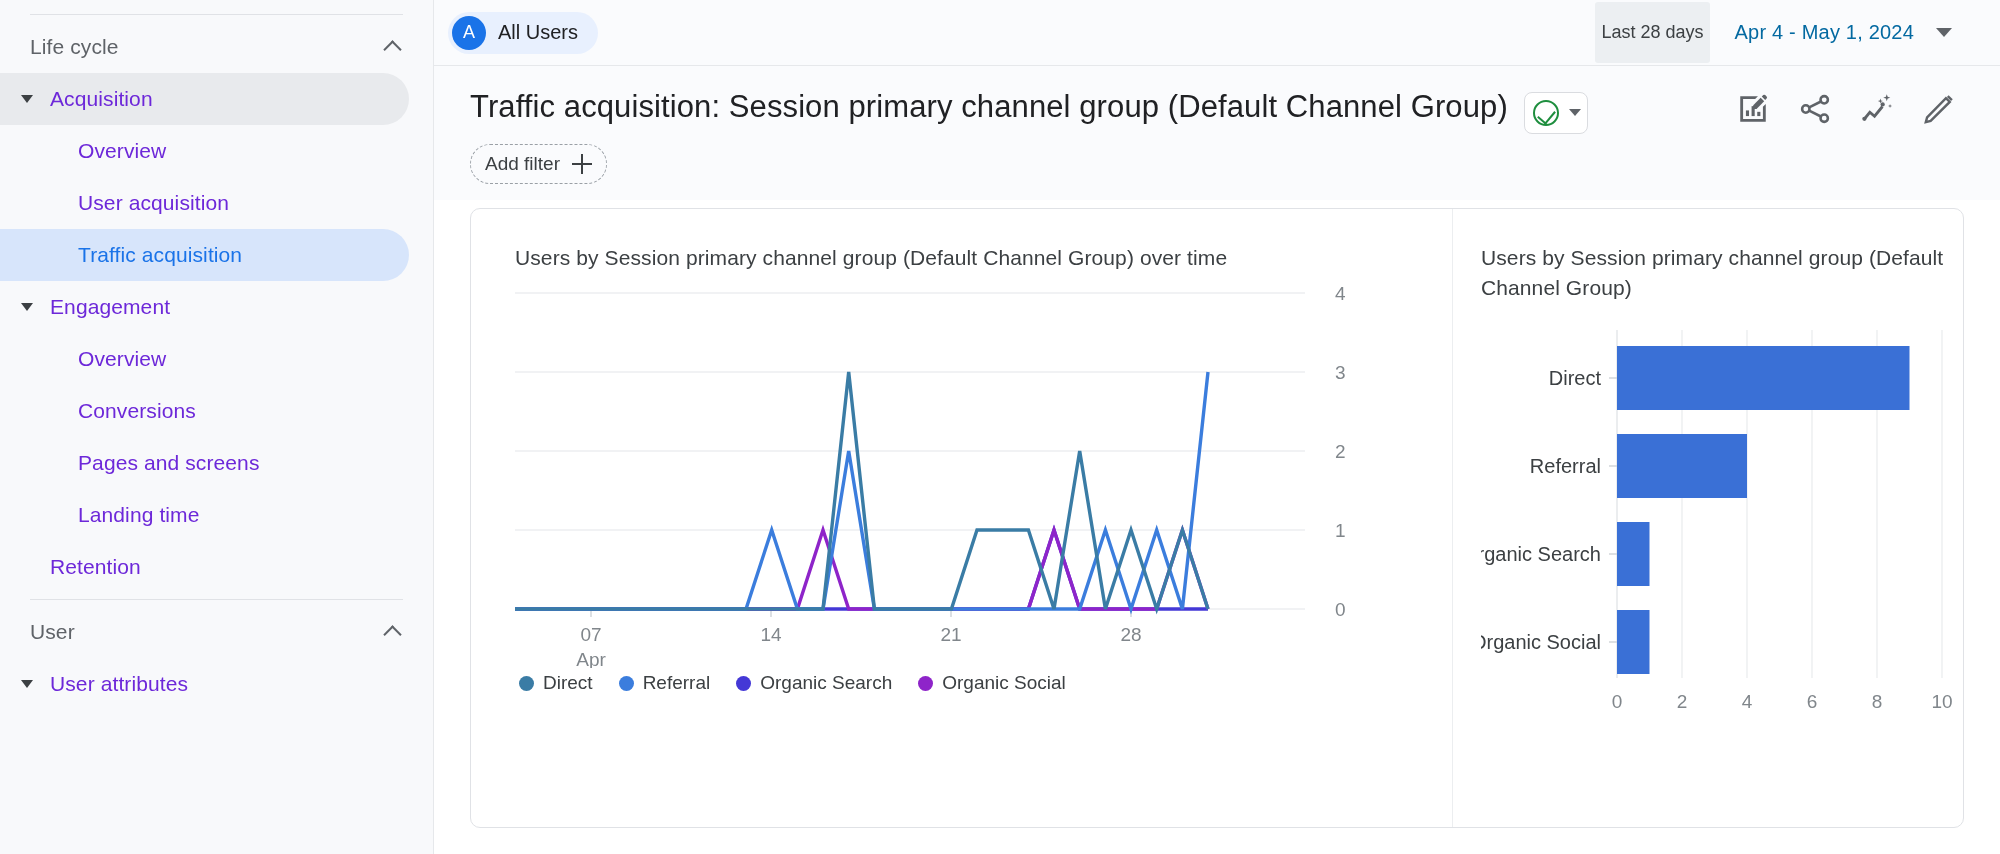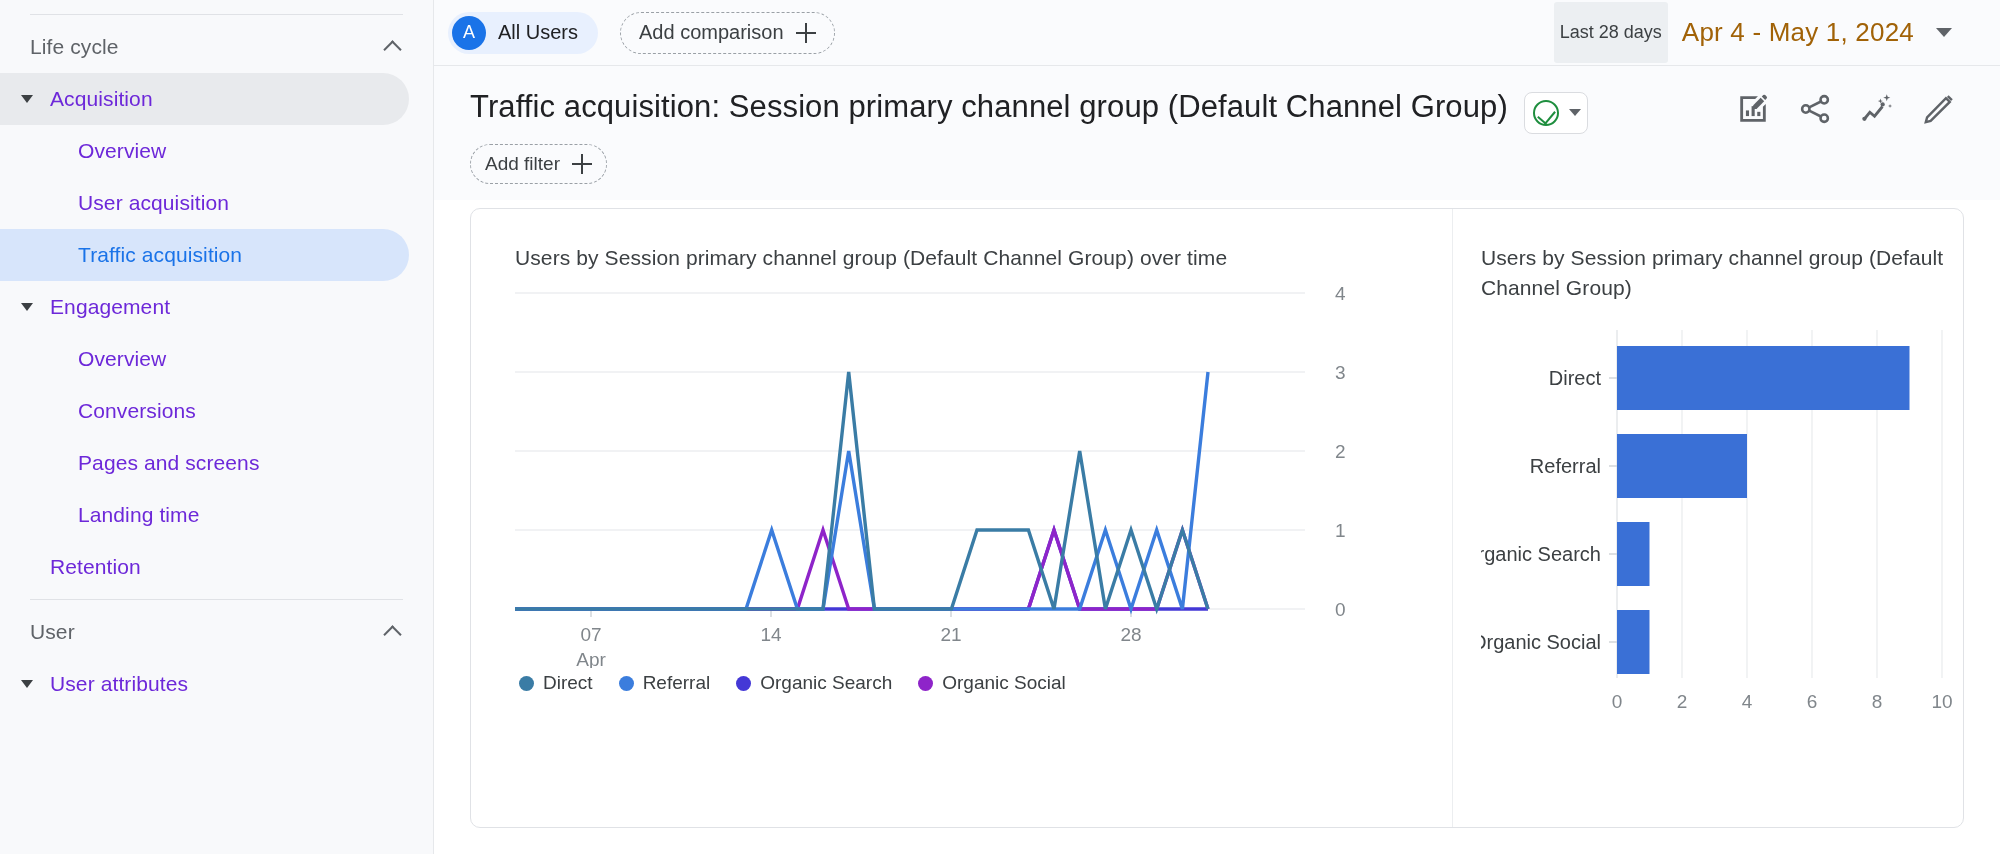--- a/index.html
+++ b/index.html
@@ -390,10 +390,6 @@
       <div class="chip-allusers">
         <span class="avatar">A</span>
         <span class="txt">All Users</span>
-      </div>
-      <div class="chip-dashed">
-        <span class="txt">Add comparison</span>
-        <span class="plus"></span>
       </div>
       <div class="topbar-right">
         <span class="last-days">Last 28 days</span>

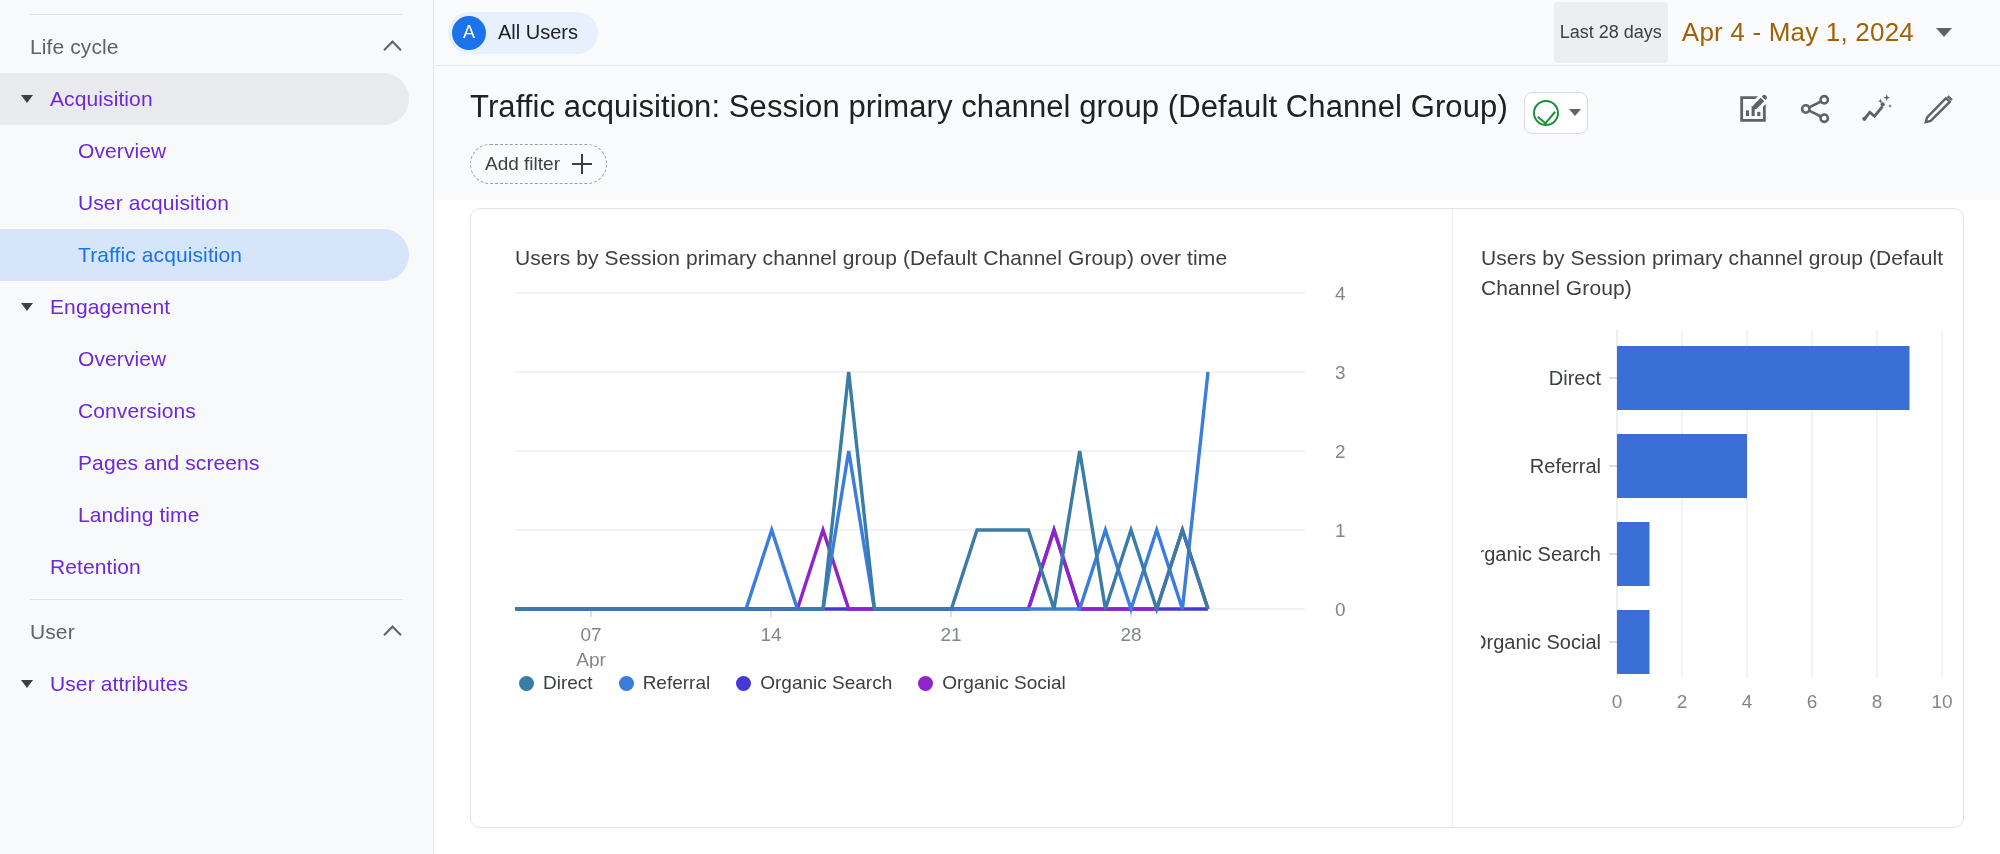--- a/index.html
+++ b/index.html
@@ -180,9 +180,9 @@
     font-weight: 500;
   }
   .date-range {
-    font-size: 26px;
-    color: #a16207;
-    margin-left: 14px;
+    font-size: 20px;
+    color: #0369a1;
+    margin-left: 25px;
     letter-spacing: .2px;
   }
   .tri-down {

